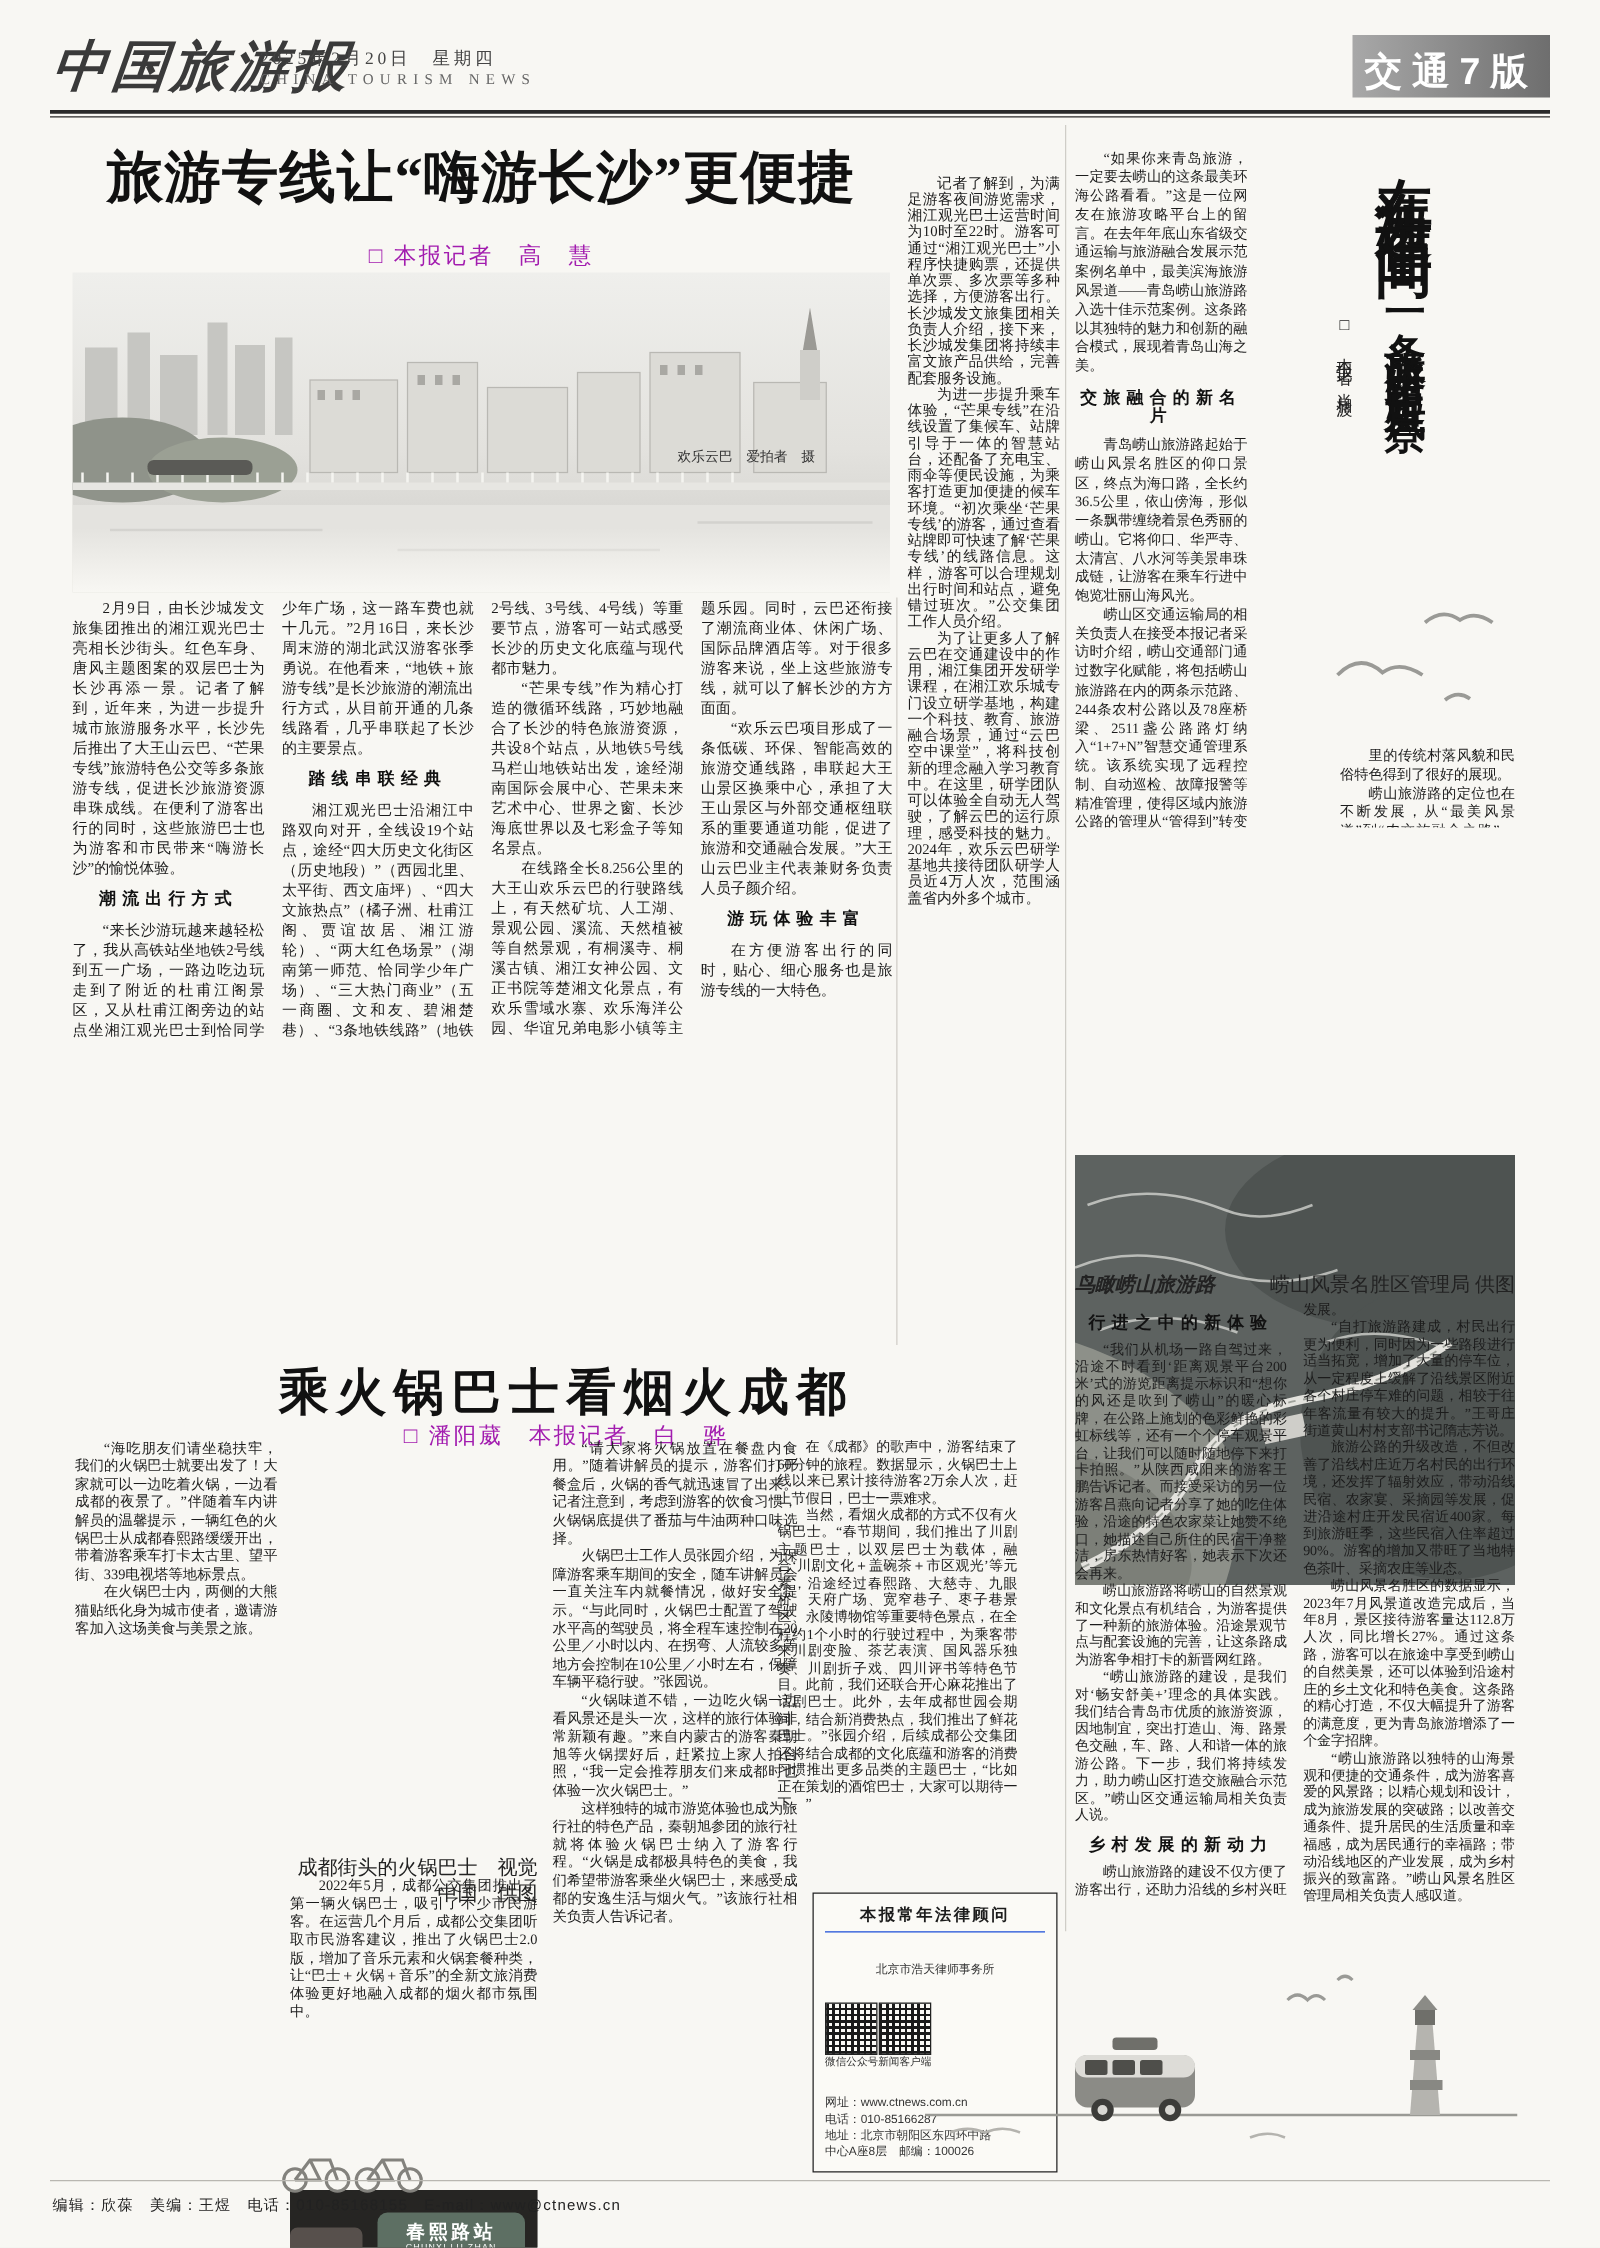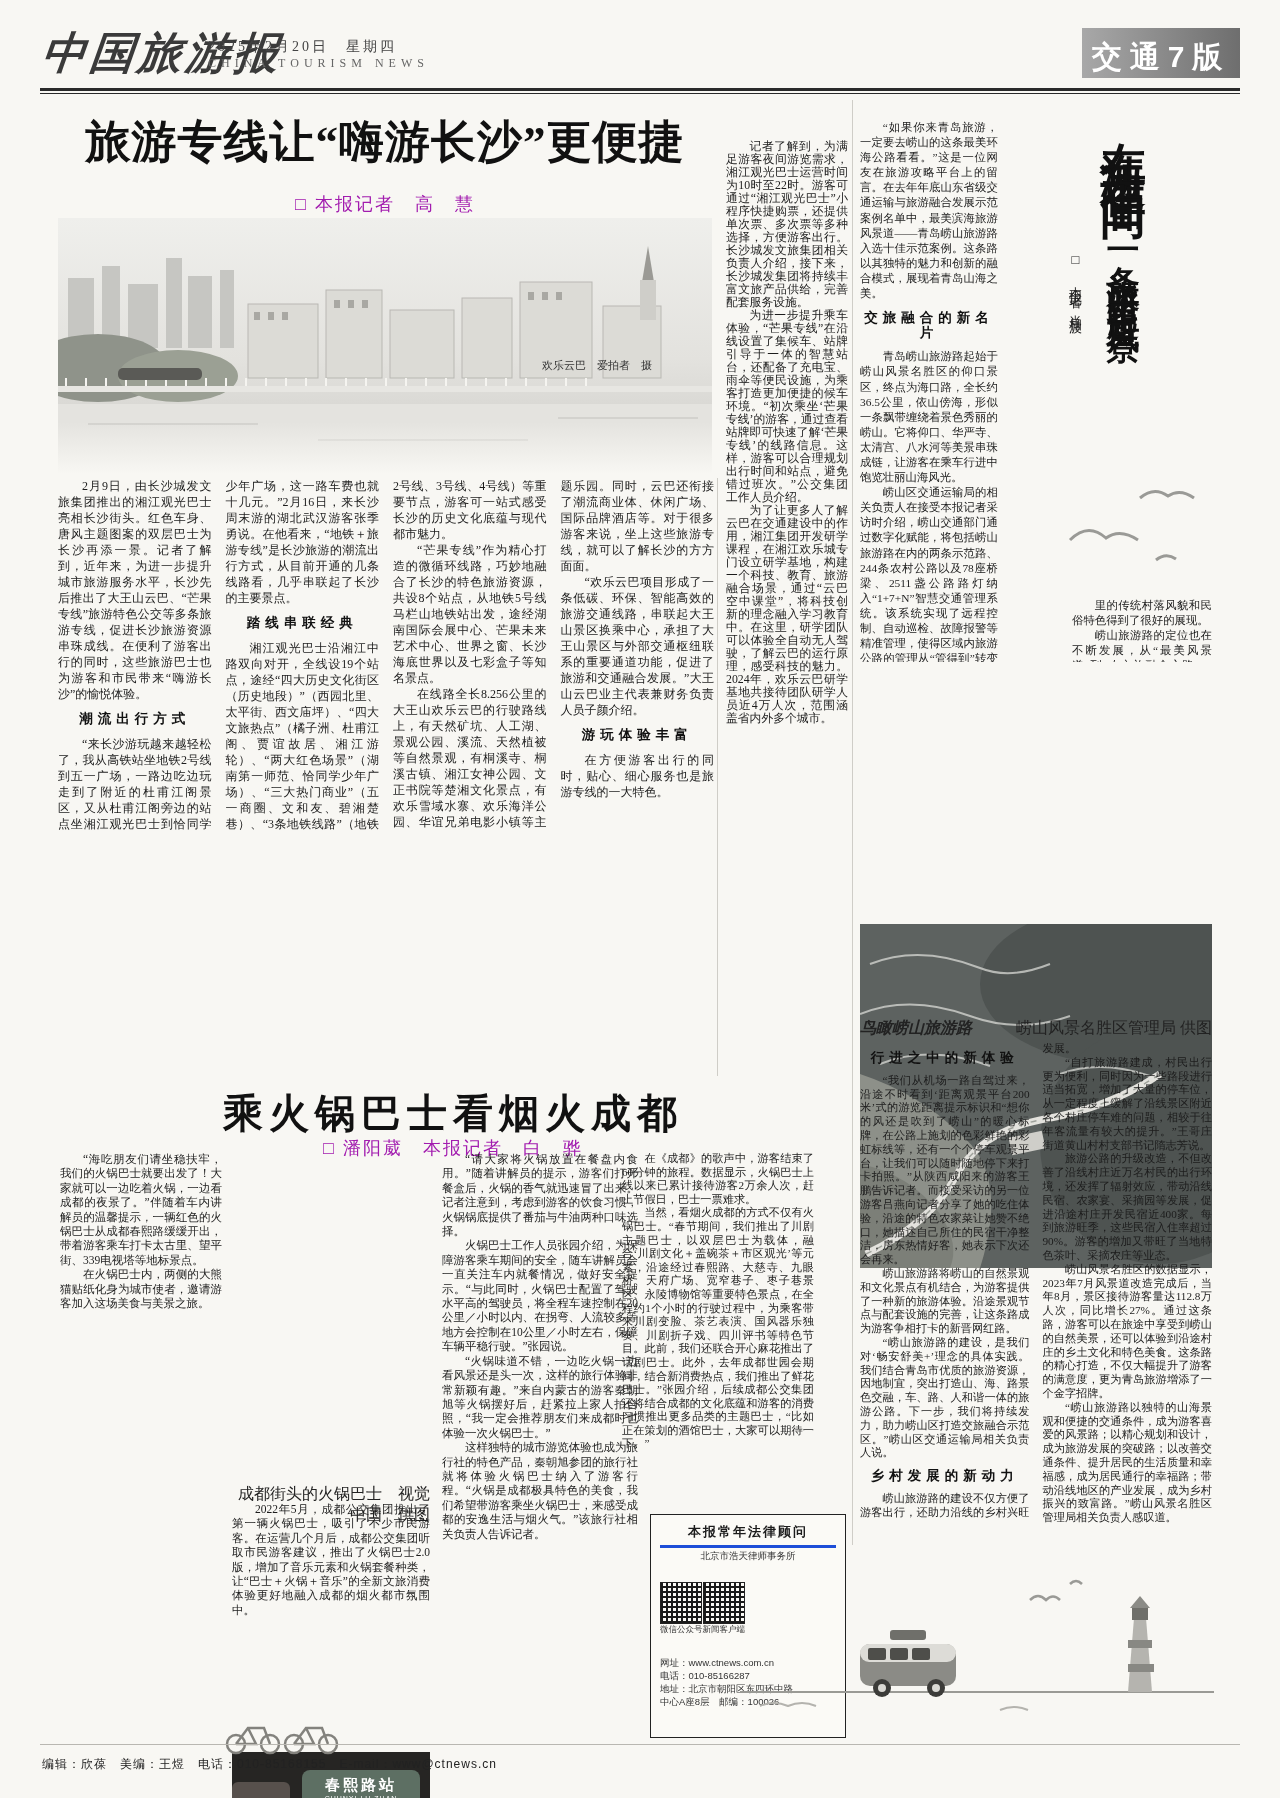--- a/index.html
+++ b/index.html
@@ -41,7 +41,7 @@
   .overlay-cap{position:absolute;font-size:11px;color:#333;}
   
   .adbox{border:1.5px solid #222;background:#fbfaf6;padding:8px 9px;font-family:"Liberation Sans",sans-serif;}
-  .adbox .ad-title{font-size:13px;font-weight:bold;text-align:center;letter-spacing:2px;border-bottom:3px solid #1d4ed8;padding-bottom:4px;margin-bottom:1px;}
+  .adbox .ad-title{font-size:13px;font-weight:bold;text-align:center;letter-spacing:2px;border-bottom:1px solid #1d4ed8;padding-bottom:4px;margin-bottom:23px;}
   .adbox .ad-line{font-size:9.5px;color:#333;line-height:13px;}
   .qr{width:40px;height:40px;border:1px solid #222;
       background-image:repeating-linear-gradient(0deg,#1a1a1a 0 2px,transparent 2px 5px),

